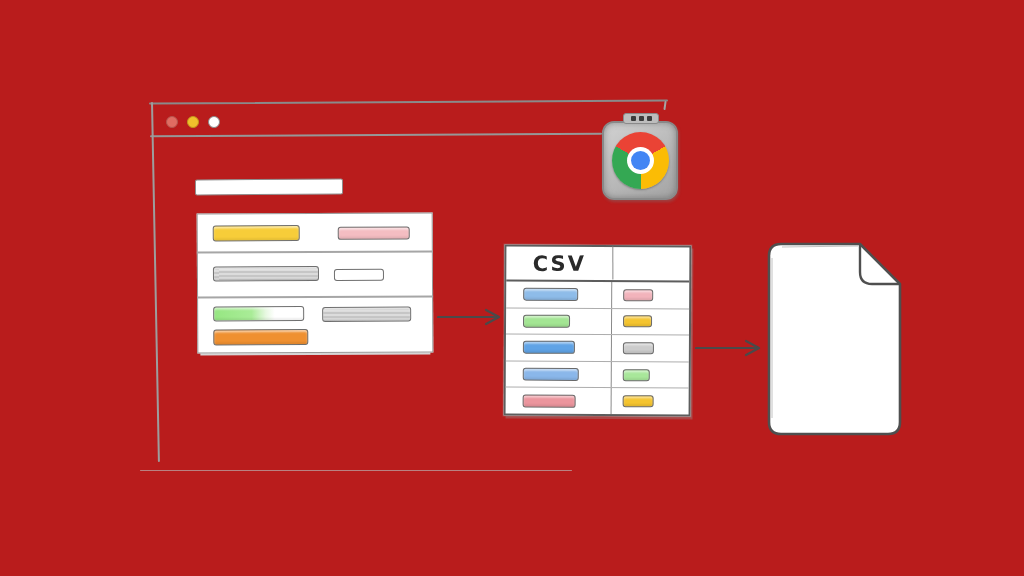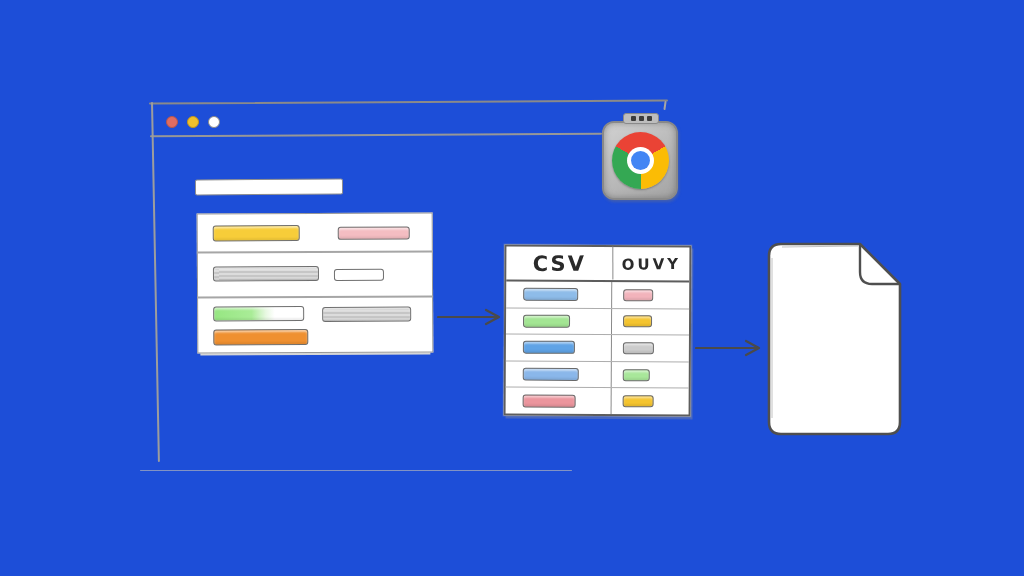--- a/index.html
+++ b/index.html
@@ -3,7 +3,7 @@
 <meta charset="utf-8">
 <style>
   html,body{margin:0;padding:0;background:#ffffff;}
-  .canvas{position:relative;width:1024px;height:576px;background:#1d4ed8;overflow:hidden;
+  .canvas{position:relative;width:1024px;height:576px;background:#b91c1c;overflow:hidden;
           font-family:"DejaVu Sans", sans-serif;}
 
   

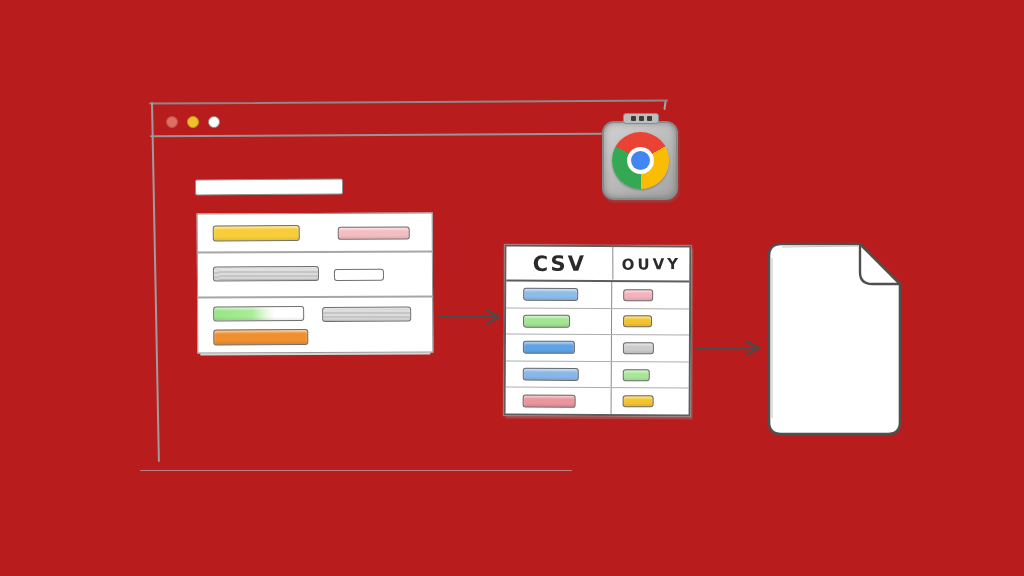--- a/index.html
+++ b/index.html
@@ -124,7 +124,6 @@
   <div class="ctable">
     <div class="thead">
       <div class="thc c1">CSV</div>
-      <div class="thc c2">OUVY</div>
     </div>
     <div class="tbody">
         <div class="trow">

